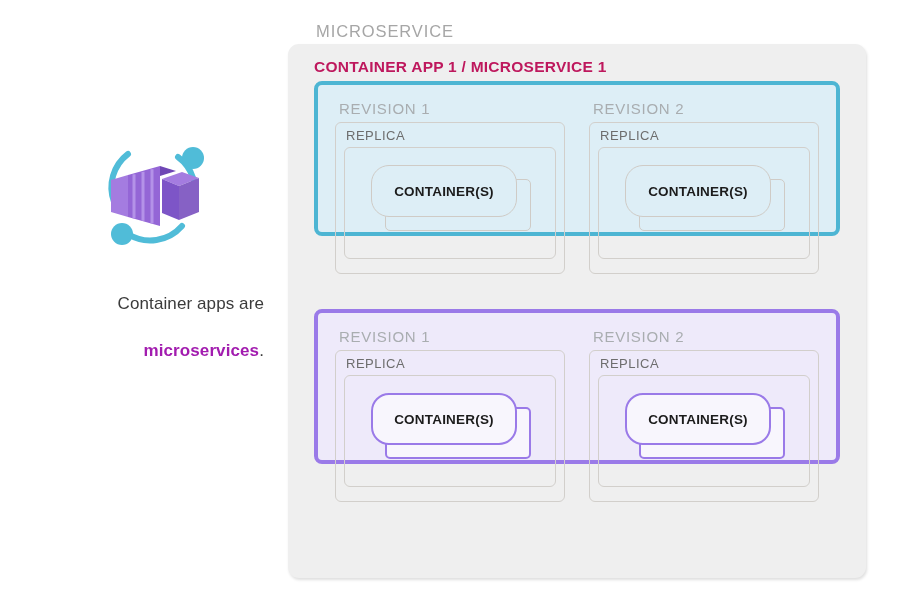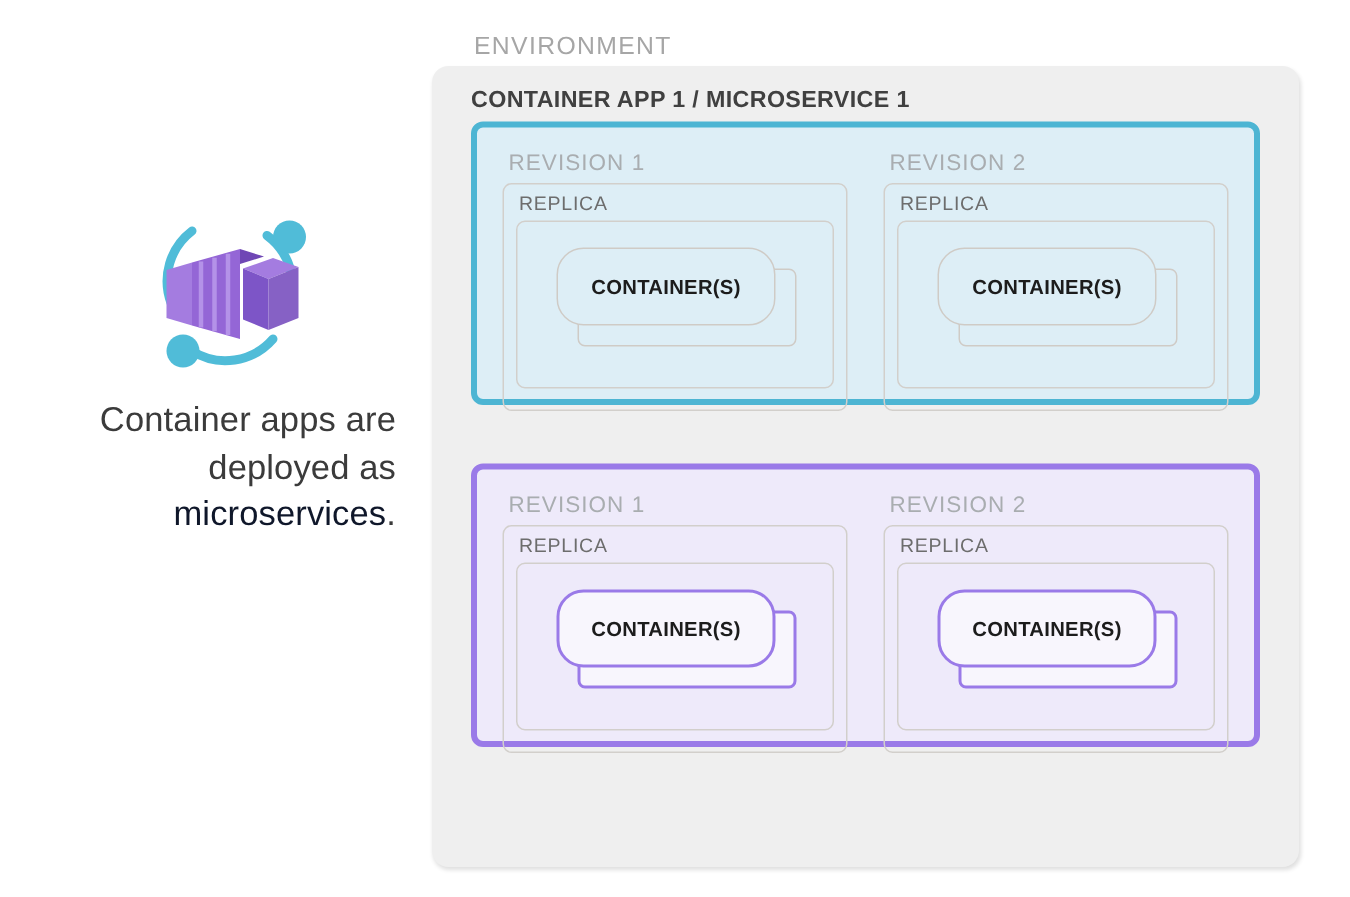--- a/index.html
+++ b/index.html
@@ -224,7 +224,7 @@
   </div>
 </div>
 
-<div id="environment-label">ENVIRONMENT</div>
+<div id="environment-label">MICROSERVICE</div>
 
 <div id="environment-box">
 

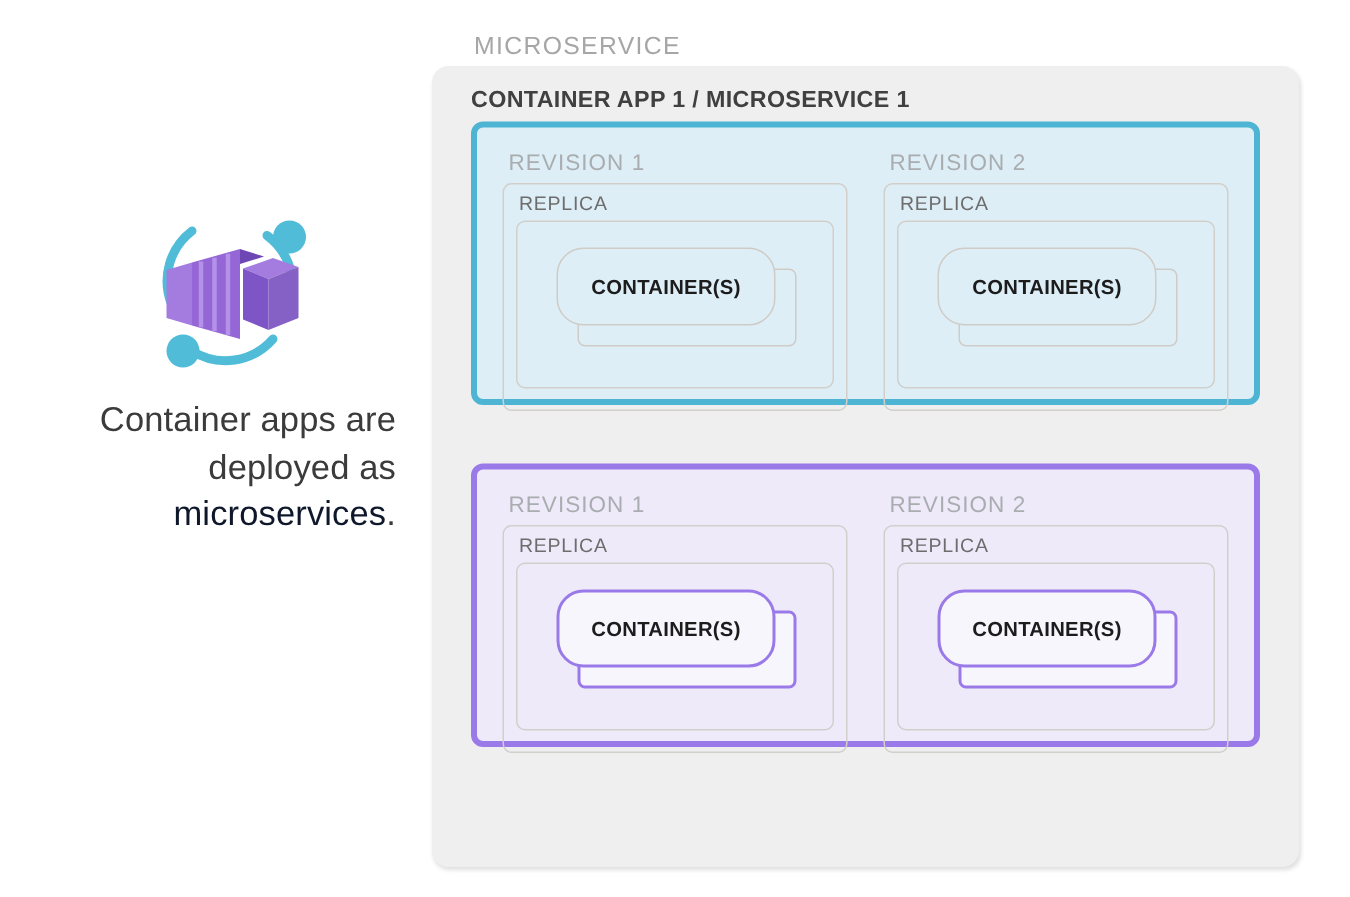--- a/index.html
+++ b/index.html
@@ -77,7 +77,7 @@
   .app-title {
     font-size: 15.5px;
     font-weight: 700;
-    color: #404040;
+    color: #be185d;
     letter-spacing: 0.25px;
     height: 22px;
     line-height: 22px;

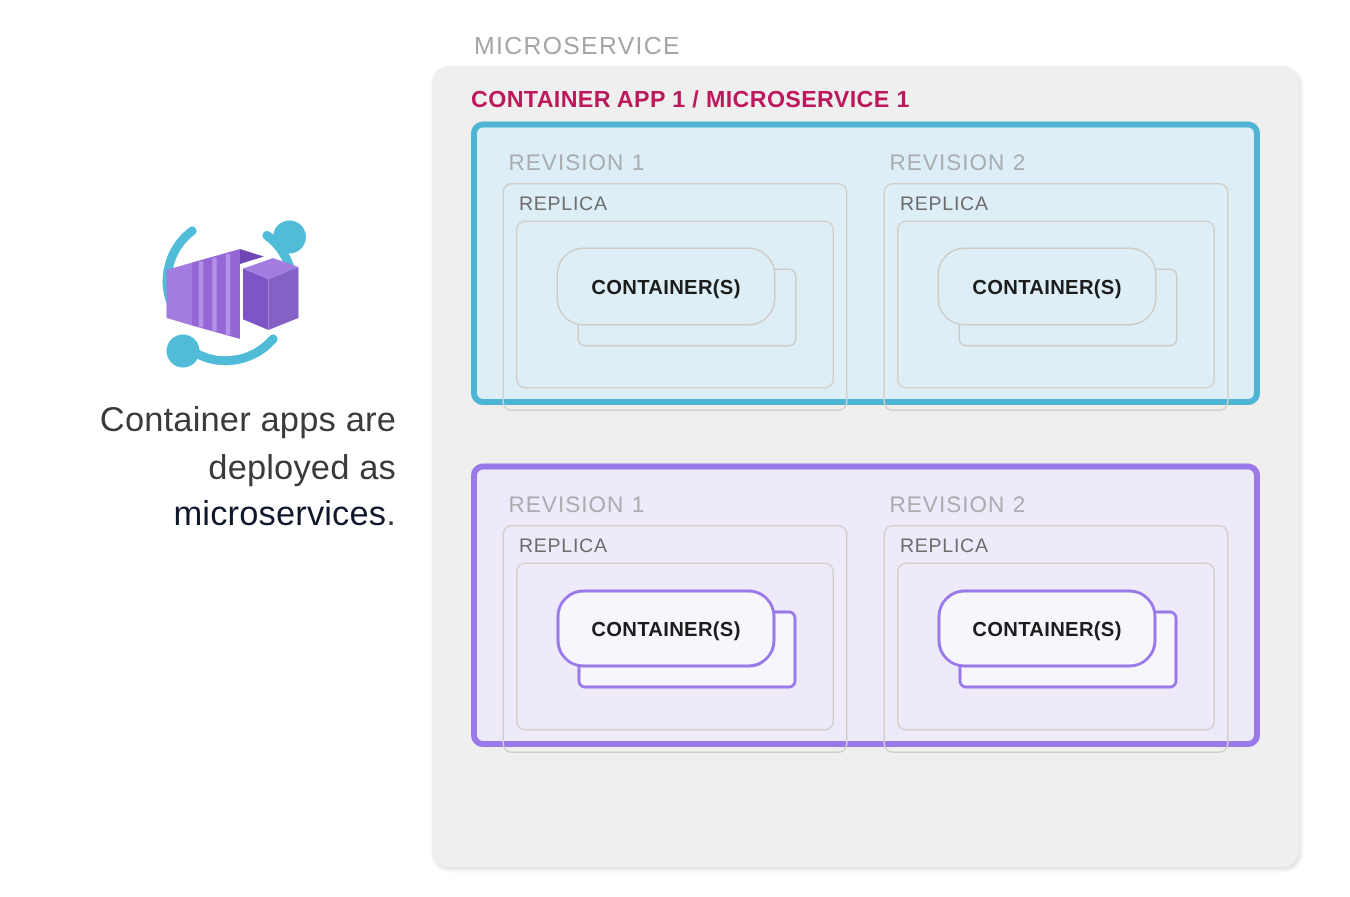--- a/index.html
+++ b/index.html
@@ -87,7 +87,7 @@
   .app-body {
     box-sizing: border-box;
     border-radius: 8px;
-    height: 189px;
+    height: 155px;
     display: flex;
     padding: 9px;
     gap: 8px;

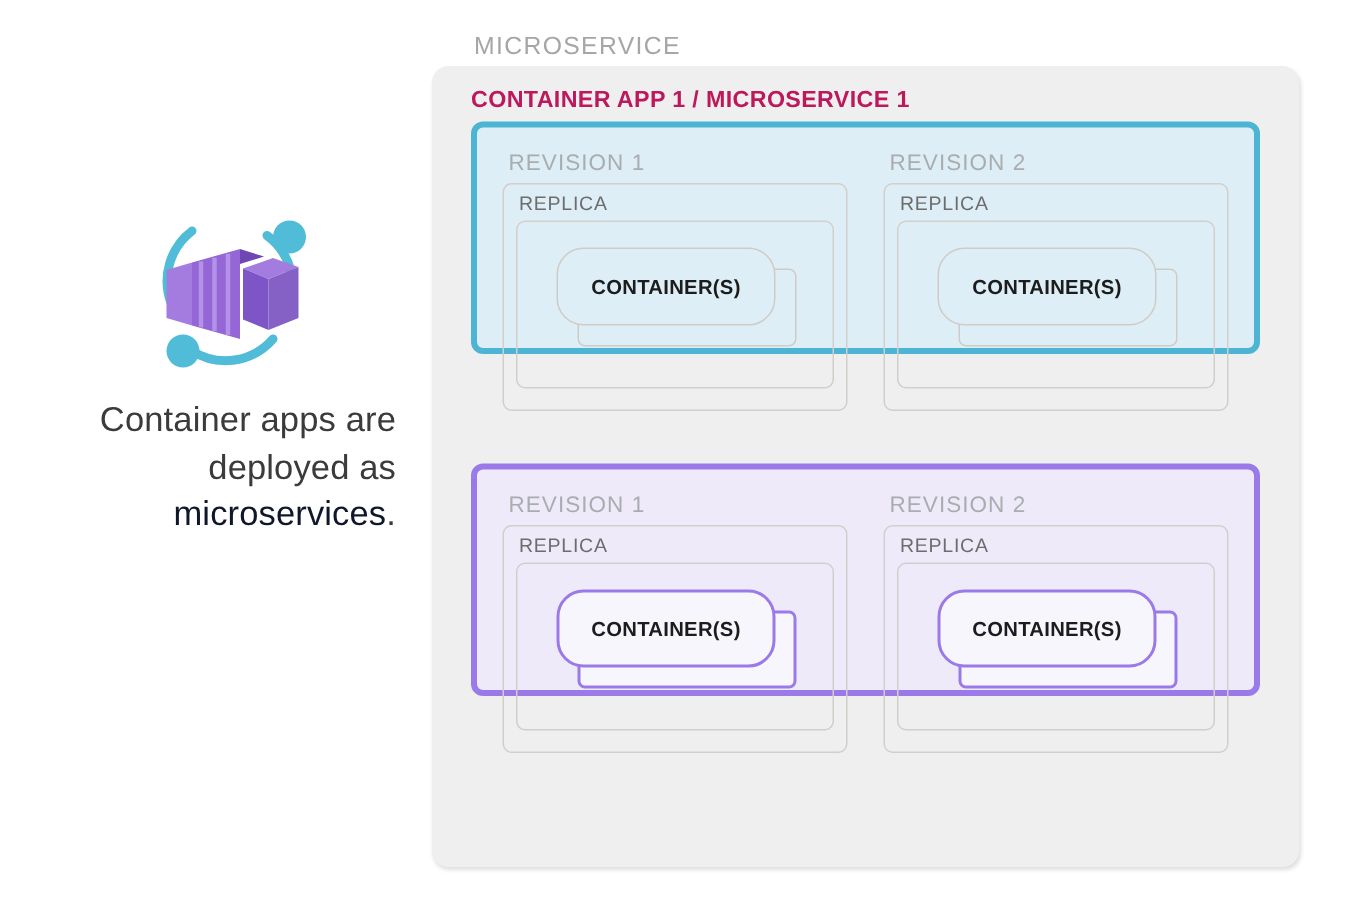--- a/index.html
+++ b/index.html
@@ -30,9 +30,9 @@
     justify-content: center;
   }
   #caption {
-    margin-top: 12px;
+    margin-top: 40px;
     text-align: right;
-    font-size: 23px;
+    font-size: 17px;
     line-height: 1.38;
     color: #3b3b3b;
     font-weight: 400;

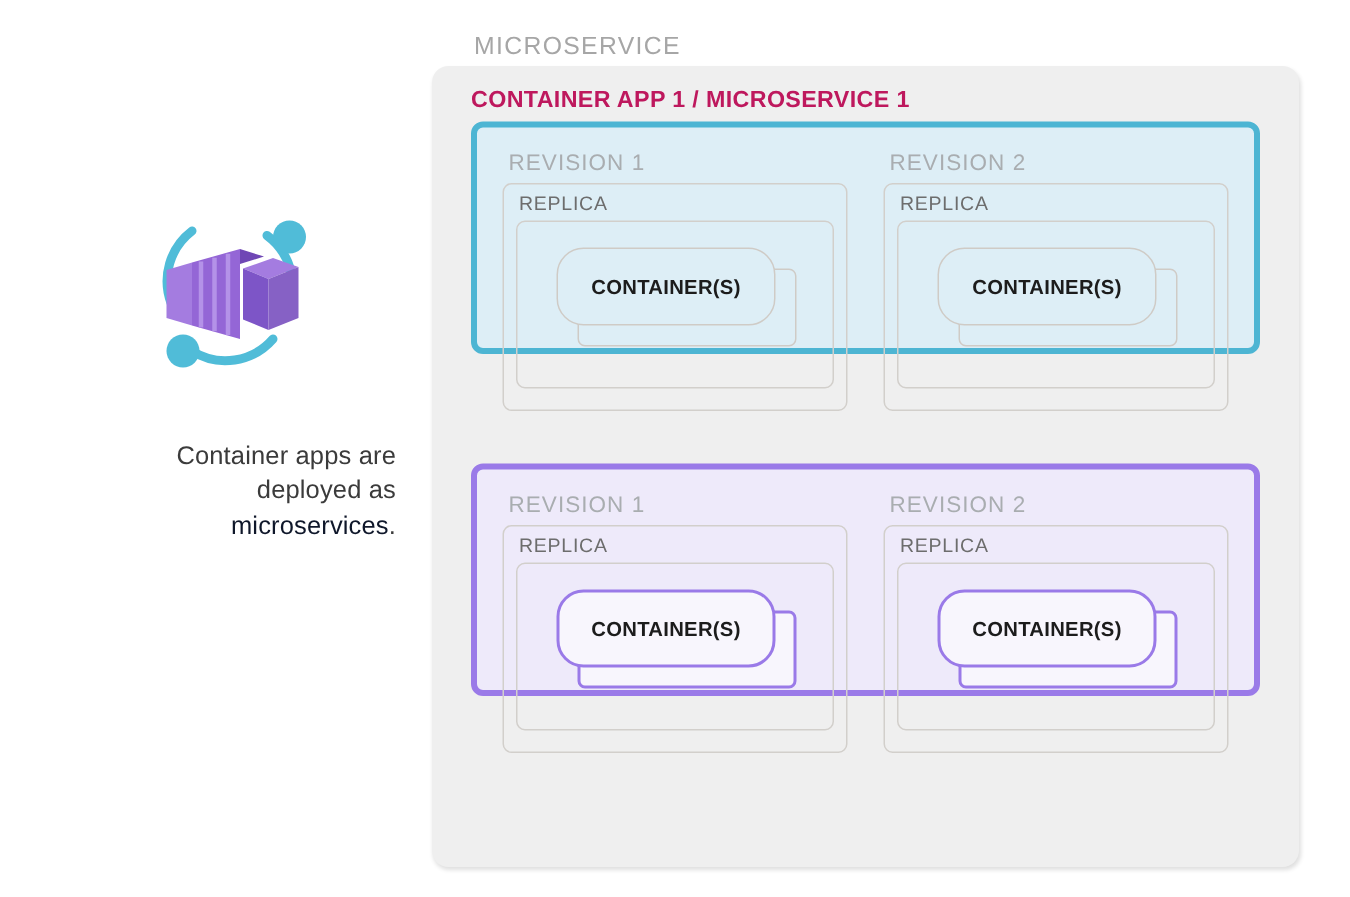--- a/index.html
+++ b/index.html
@@ -219,7 +219,7 @@
 
   <div id="caption">
     <span>Container apps are</span><br>
-    <span>deployed as</span><br>
+    <br>
     <span class="strong">microservices</span><span>.</span>
   </div>
 </div>

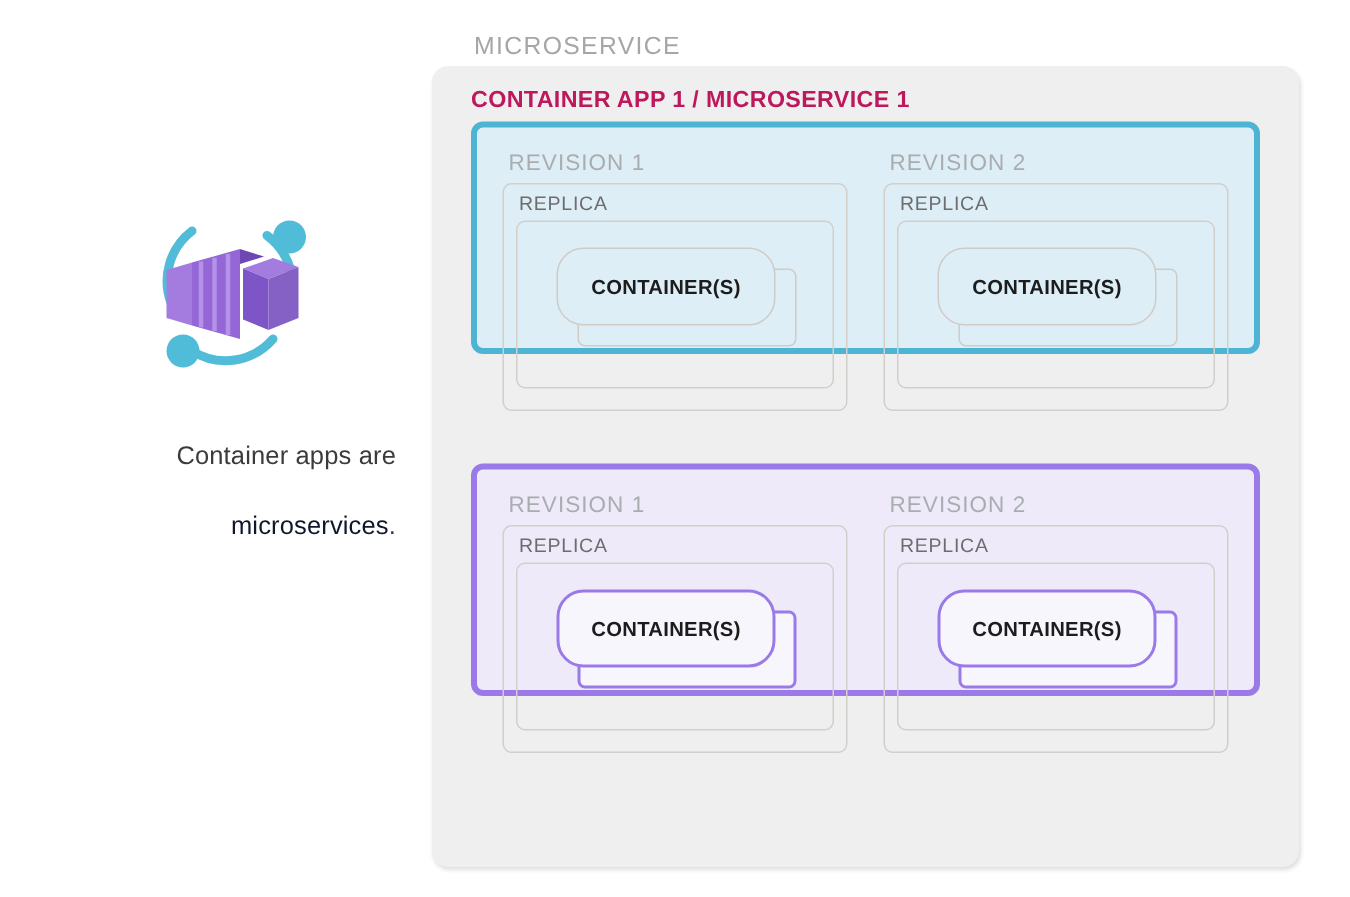--- a/index.html
+++ b/index.html
@@ -39,8 +39,8 @@
     letter-spacing: 0.1px;
   }
   #caption .strong {
-    font-weight: 400;
-    color: #0f172a;
+    font-weight: 700;
+    color: #a21caf;
   }
 
   

